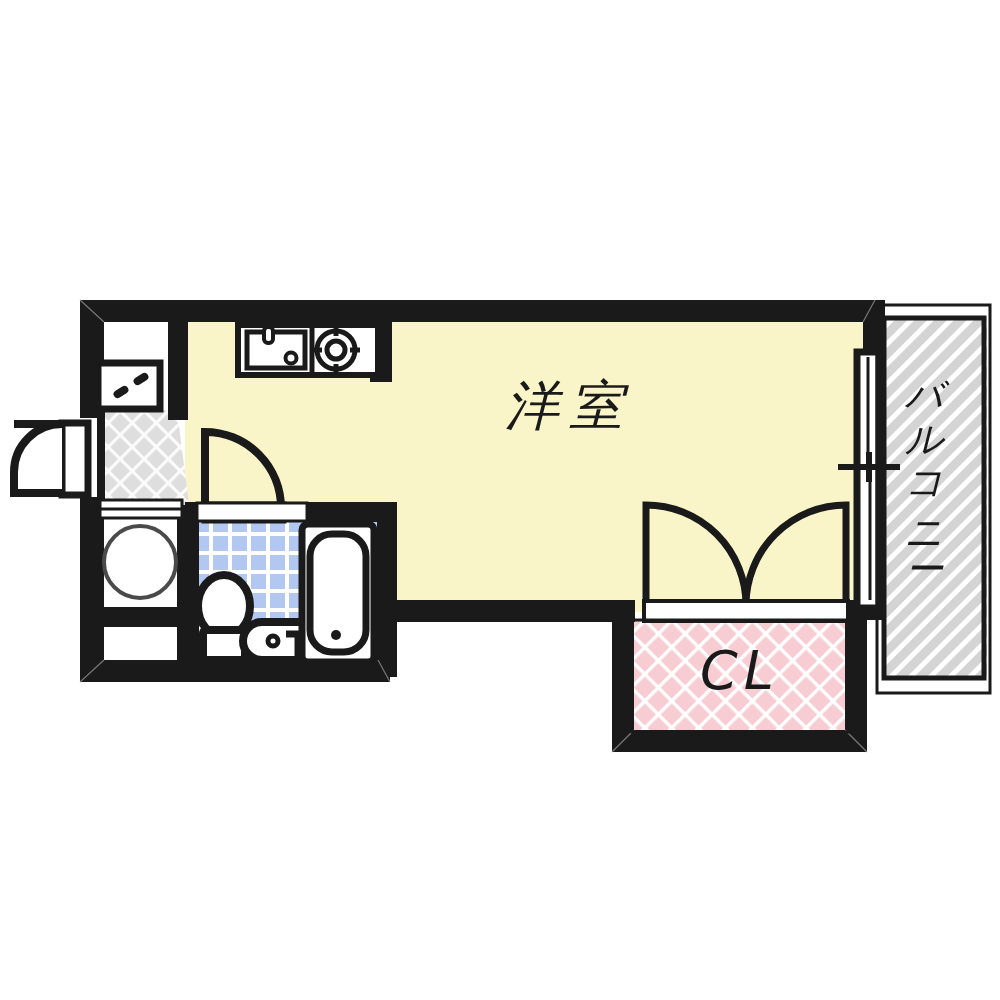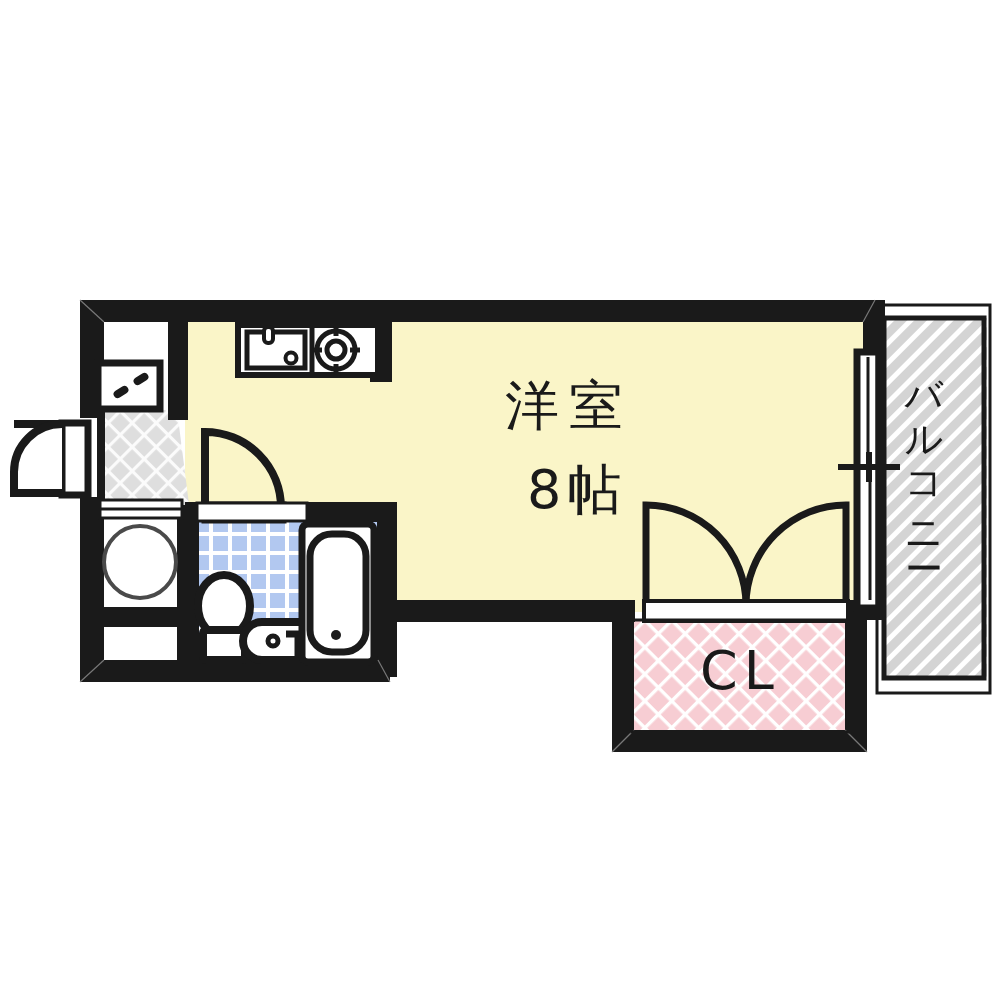--- a/index.html
+++ b/index.html
@@ -19,6 +19,7 @@
     width: 1000px;
     height: 1000px;
     background: #ffffff;
+    font-style: italic;
   }
   #plan-svg {
     position: absolute;

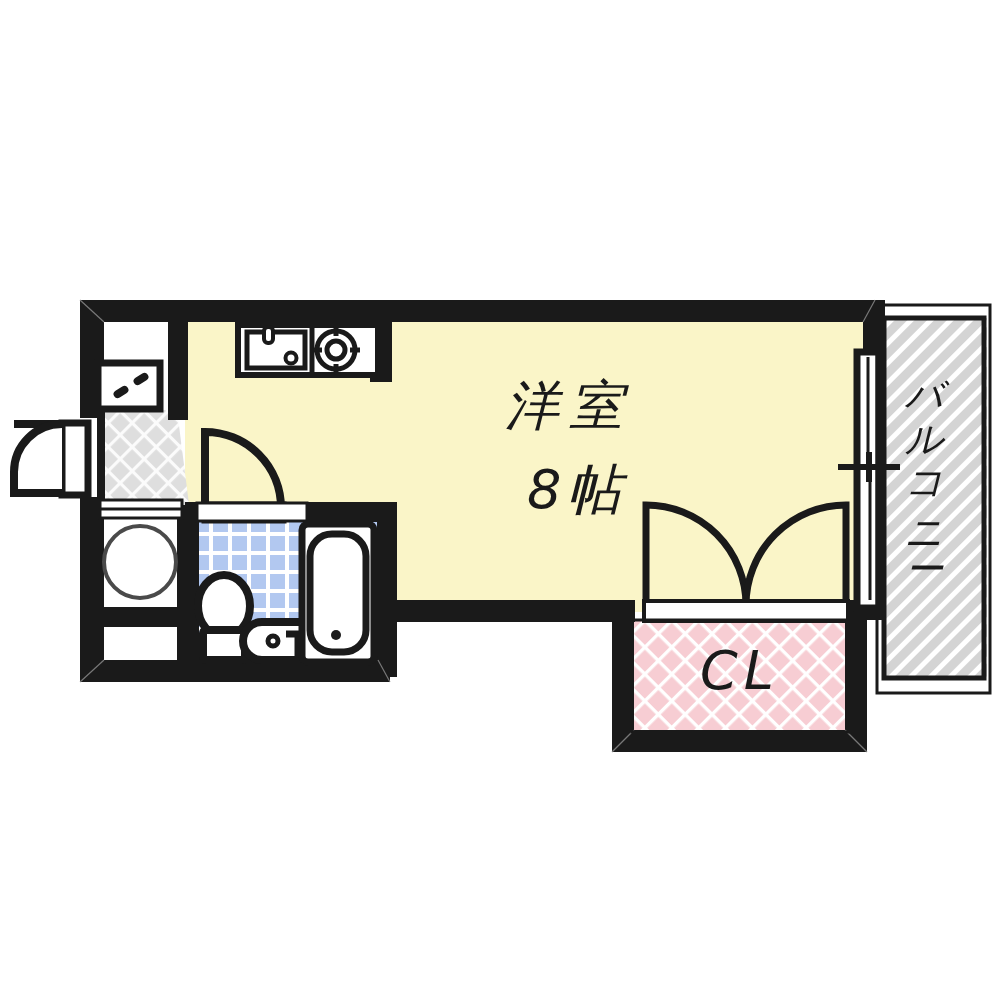--- a/index.html
+++ b/index.html
@@ -252,7 +252,6 @@
 
 <div class="lbl" id="label-room-name">洋室</div>
 
-<div class="lbl" id="label-room-size">8帖</div>
 
 <div class="lbl" id="label-closet">CL</div>
 

